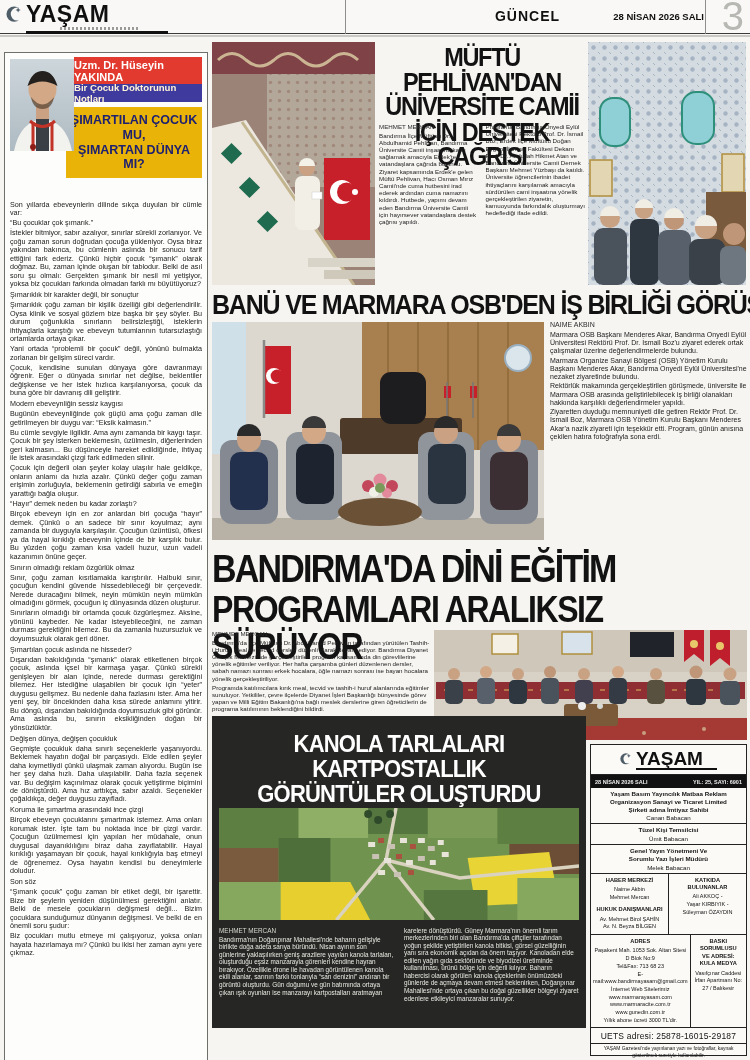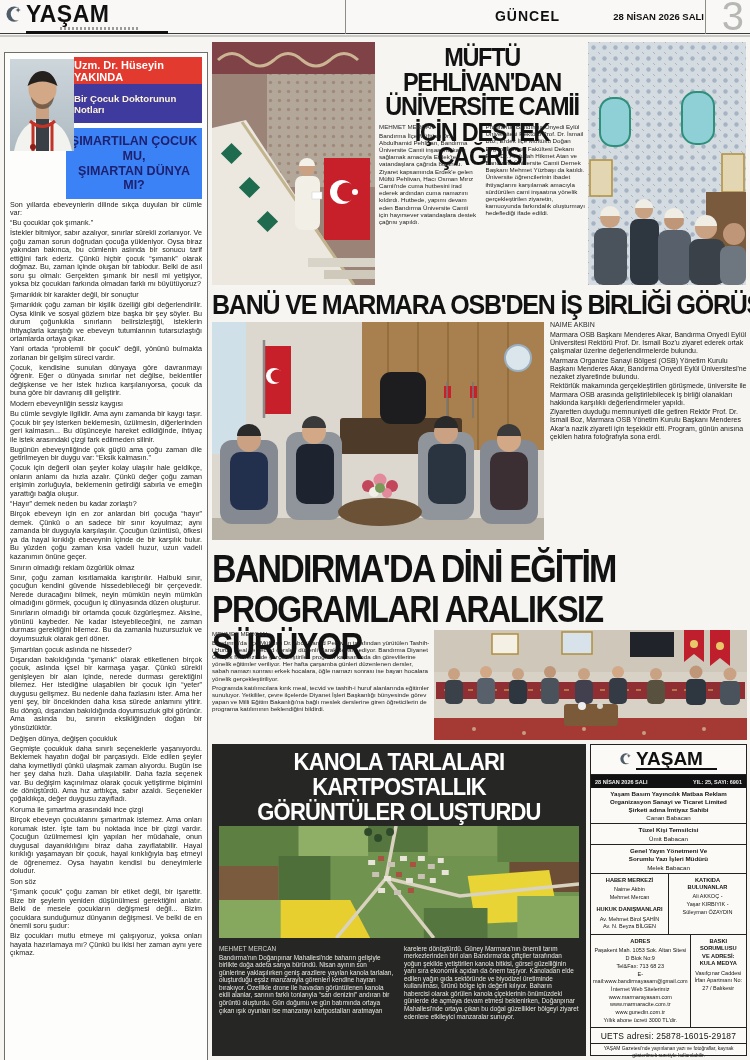--- a/index.html
+++ b/index.html
@@ -25,7 +25,7 @@
   .docphoto{position:absolute;left:0;top:2px;width:64px;height:92px;overflow:hidden;}
   .docphoto svg{display:block;width:100%;height:100%;}
   .bar-red{margin-left:64px;height:27px;background:#e23a2e;color:#fff;font-weight:bold;font-size:11px;display:flex;align-items:center;justify-content:center;}
-  .bar-purple{margin-left:64px;height:39px;background:#3f3a9d;color:#fdf3d8;font-weight:bold;font-size:9.6px;display:flex;align-items:center;justify-content:center;}
+  .bar-purple{margin-left:64px;height:18px;background:#3f3a9d;color:#fdf3d8;font-weight:bold;font-size:9.6px;display:flex;align-items:center;justify-content:center;}
   .titlebox{margin-left:56px;margin-top:5px;background:#3b82f6;color:#1e2170;font-weight:bold;font-size:12.5px;text-align:center;padding:6px 2px;white-space:pre-line;line-height:1.18;}
   .colbody{margin-top:6px;font-size:7.2px;line-height:1.18;text-align:justify;color:#1b1b1b;height:860px;overflow:hidden;}
   .colbody p{margin:0 0 1.5px 0;}

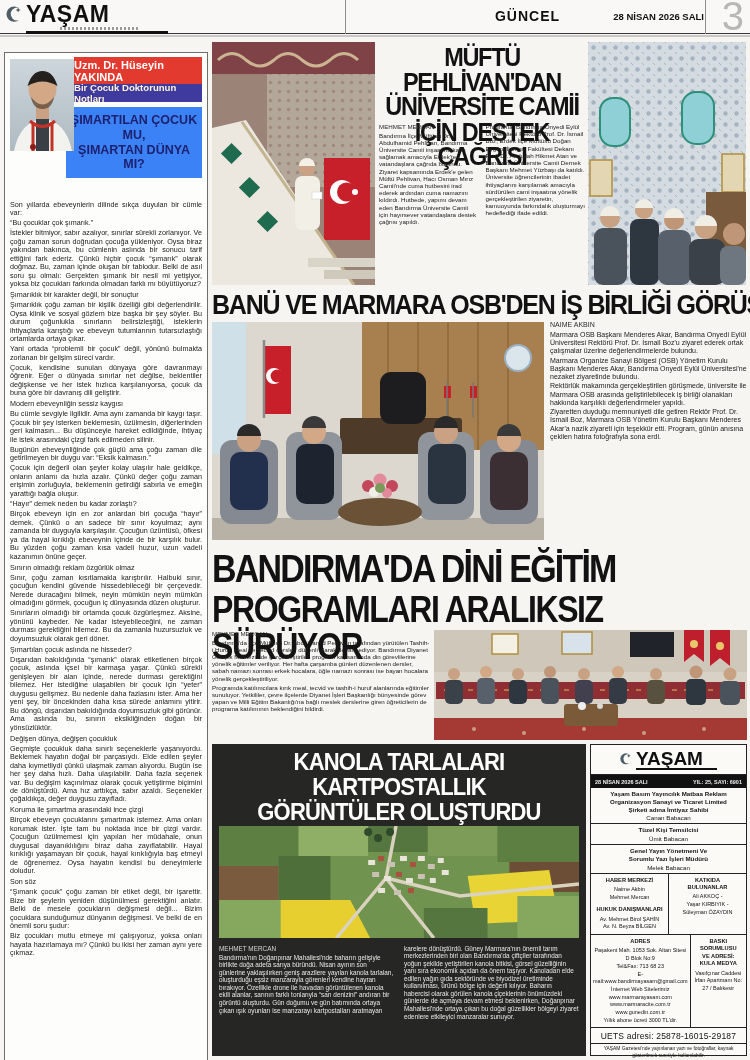--- a/index.html
+++ b/index.html
@@ -26,7 +26,7 @@
   .docphoto svg{display:block;width:100%;height:100%;}
   .bar-red{margin-left:64px;height:27px;background:#e23a2e;color:#fff;font-weight:bold;font-size:11px;display:flex;align-items:center;justify-content:center;}
   .bar-purple{margin-left:64px;height:18px;background:#3f3a9d;color:#fdf3d8;font-weight:bold;font-size:9.6px;display:flex;align-items:center;justify-content:center;}
-  .titlebox{margin-left:56px;margin-top:5px;background:#3b82f6;color:#1e2170;font-weight:bold;font-size:12.5px;text-align:center;padding:6px 2px;white-space:pre-line;line-height:1.18;}
+  .titlebox{margin-left:56px;margin-top:5px;background:#eab308;color:#1e2170;font-weight:bold;font-size:12.5px;text-align:center;padding:6px 2px;white-space:pre-line;line-height:1.18;}
   .colbody{margin-top:6px;font-size:7.2px;line-height:1.18;text-align:justify;color:#1b1b1b;height:860px;overflow:hidden;}
   .colbody p{margin:0 0 1.5px 0;}
   .colbody .sub{font-weight:normal;margin-top:2.5px;text-align:left;}

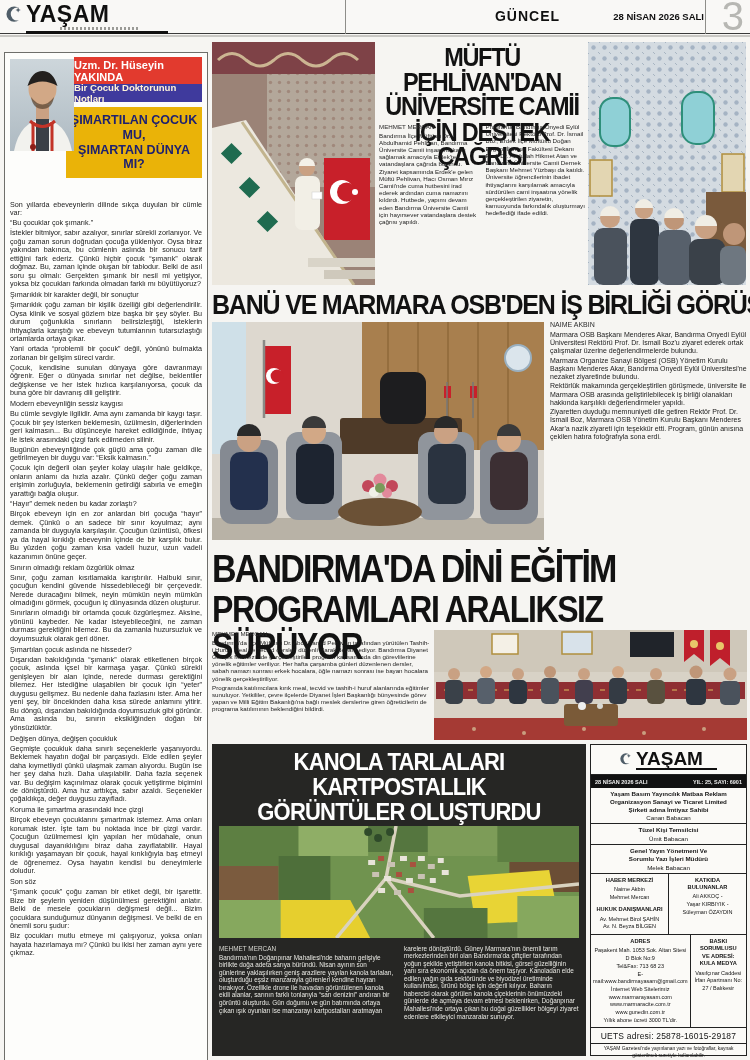--- a/index.html
+++ b/index.html
@@ -141,8 +141,8 @@
         <p class="cp">Yani ortada “problemli bir çocuk” değil, yönünü bulmakta zorlanan bir gelişim süreci vardır.</p>
         <p class="cp">Çocuk, kendisine sunulan dünyaya göre davranmayı öğrenir. Eğer o dünyada sınırlar net değilse, beklentiler değişkense ve her istek hızlıca karşılanıyorsa, çocuk da buna göre bir davranış dili geliştirir.</p>
         <p class="cp sub">Modern ebeveynliğin sessiz kaygısı</p>
+        <p class="cp">Bugünün ebeveynliğinde çok güçlü ama çoğu zaman dile getirilmeyen bir duygu var: “Eksik kalmasın.”</p>
         <p class="cp">Bu cümle sevgiyle ilgilidir. Ama aynı zamanda bir kaygı taşır. Çocuk bir şey isterken beklemesin, üzülmesin, diğerlerinden geri kalmasın... Bu düşünceyle hareket edildiğinde, ihtiyaç ile istek arasındaki çizgi fark edilmeden silinir.</p>
-        <p class="cp">Bugünün ebeveynliğinde çok güçlü ama çoğu zaman dile getirilmeyen bir duygu var: “Eksik kalmasın.”</p>
         <p class="cp">Çocuk için değerli olan şeyler kolay ulaşılır hale geldikçe, onların anlamı da hızla azalır. Çünkü değer çoğu zaman erişimin zorluğuyla, beklemenin getirdiği sabırla ve emeğin yarattığı bağla oluşur.</p>
         <p class="cp sub">“Hayır” demek neden bu kadar zorlaştı?</p>
         <p class="cp">Birçok ebeveyn için en zor anlardan biri çocuğa “hayır” demek. Çünkü o an sadece bir sınır koyulmaz; aynı zamanda bir duyguyla karşılaşılır. Çocuğun üzüntüsü, öfkesi ya da hayal kırıklığı ebeveynin içinde de bir karşılık bulur. Bu yüzden çoğu zaman kısa vadeli huzur, uzun vadeli kazanımın önüne geçer.</p>

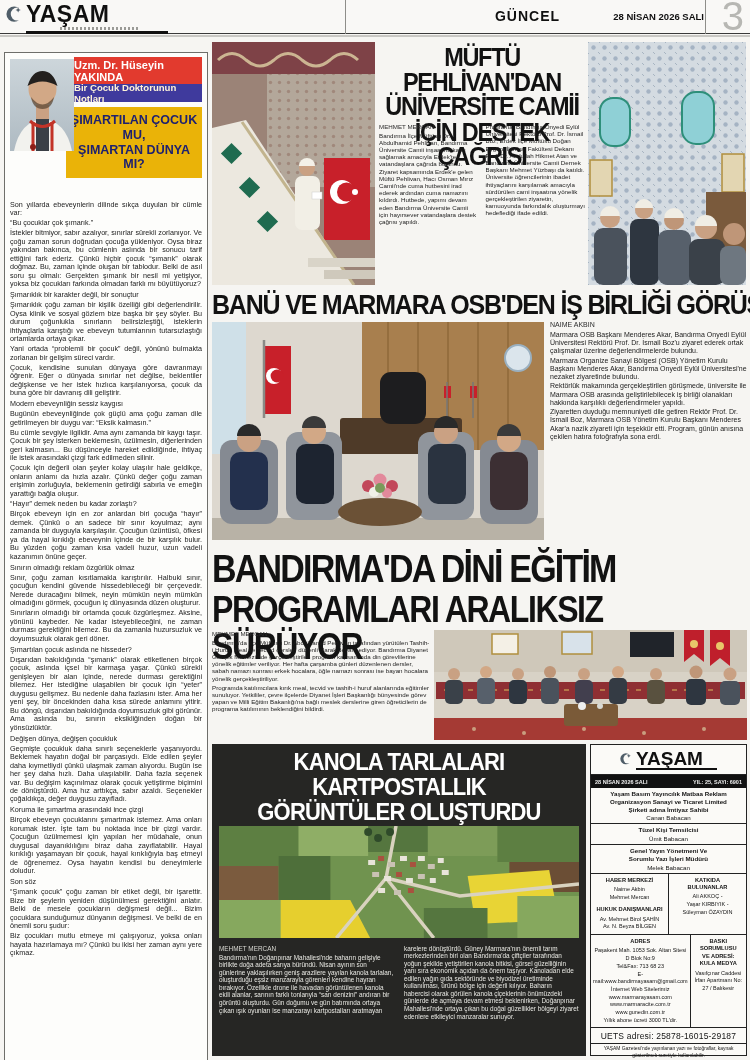--- a/index.html
+++ b/index.html
@@ -54,7 +54,7 @@
   .photo-classroom{left:434px;top:630px;width:313px;height:110px;}
 
   
-  .kanola{position:absolute;left:212px;top:744px;width:374px;height:312px;background:#262624;padding:6px 7px;box-sizing:border-box;}
+  .kanola{position:absolute;left:212px;top:716px;width:374px;height:312px;background:#262624;padding:16px 7px;box-sizing:border-box;}
   .k-head{color:#fff;font-weight:bold;font-size:22px;line-height:1.04;text-align:center;letter-spacing:-0.8px;white-space:pre-line;margin:1px 0 7px;transform:scale(1,1.1);transform-origin:top;}
   .photo-aerial{position:relative;width:100%;height:112px;overflow:hidden;}
   .photo-aerial svg{display:block;width:100%;height:100%;}

